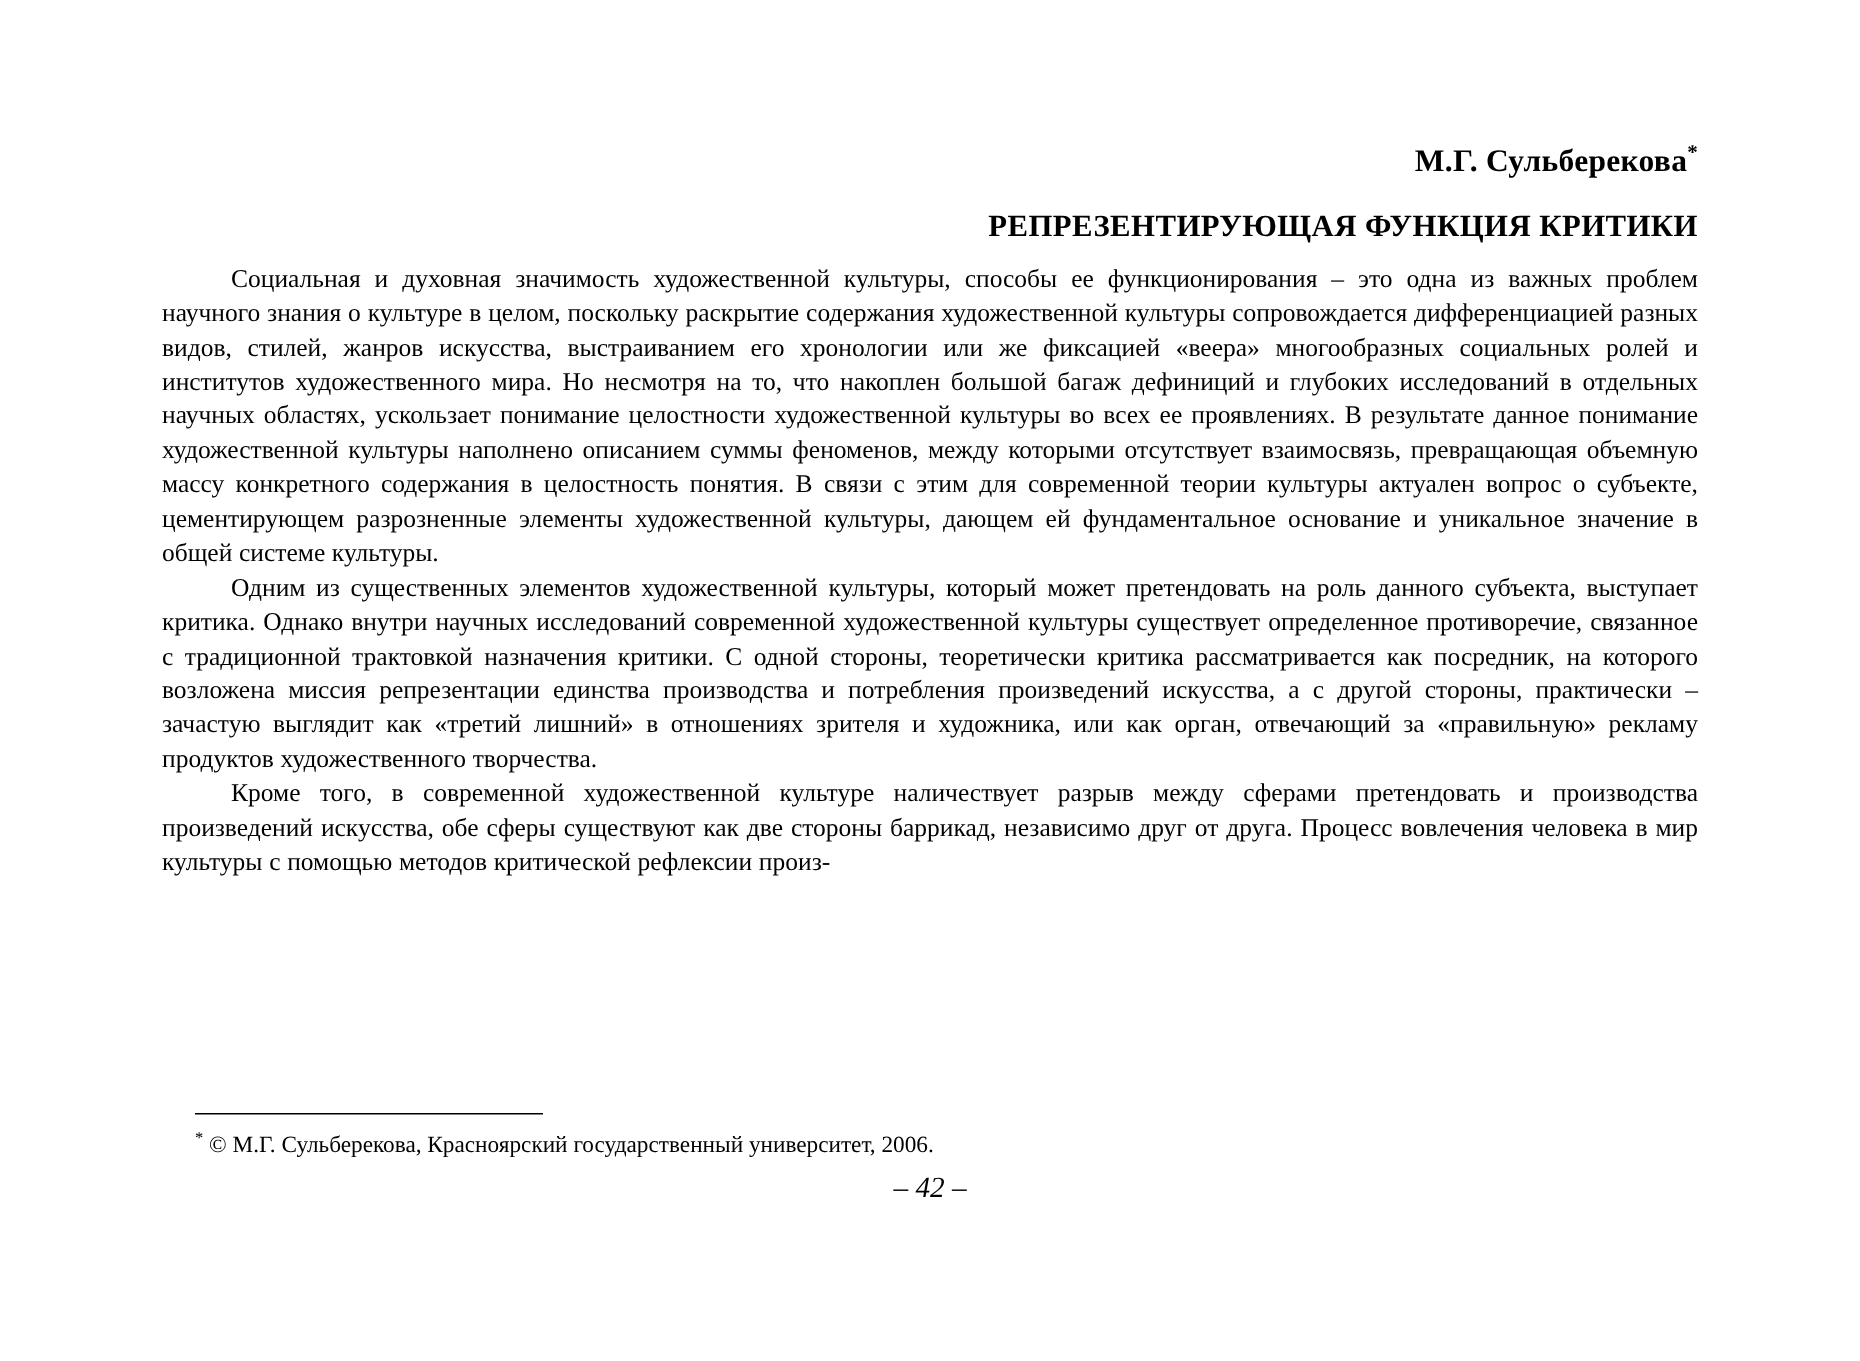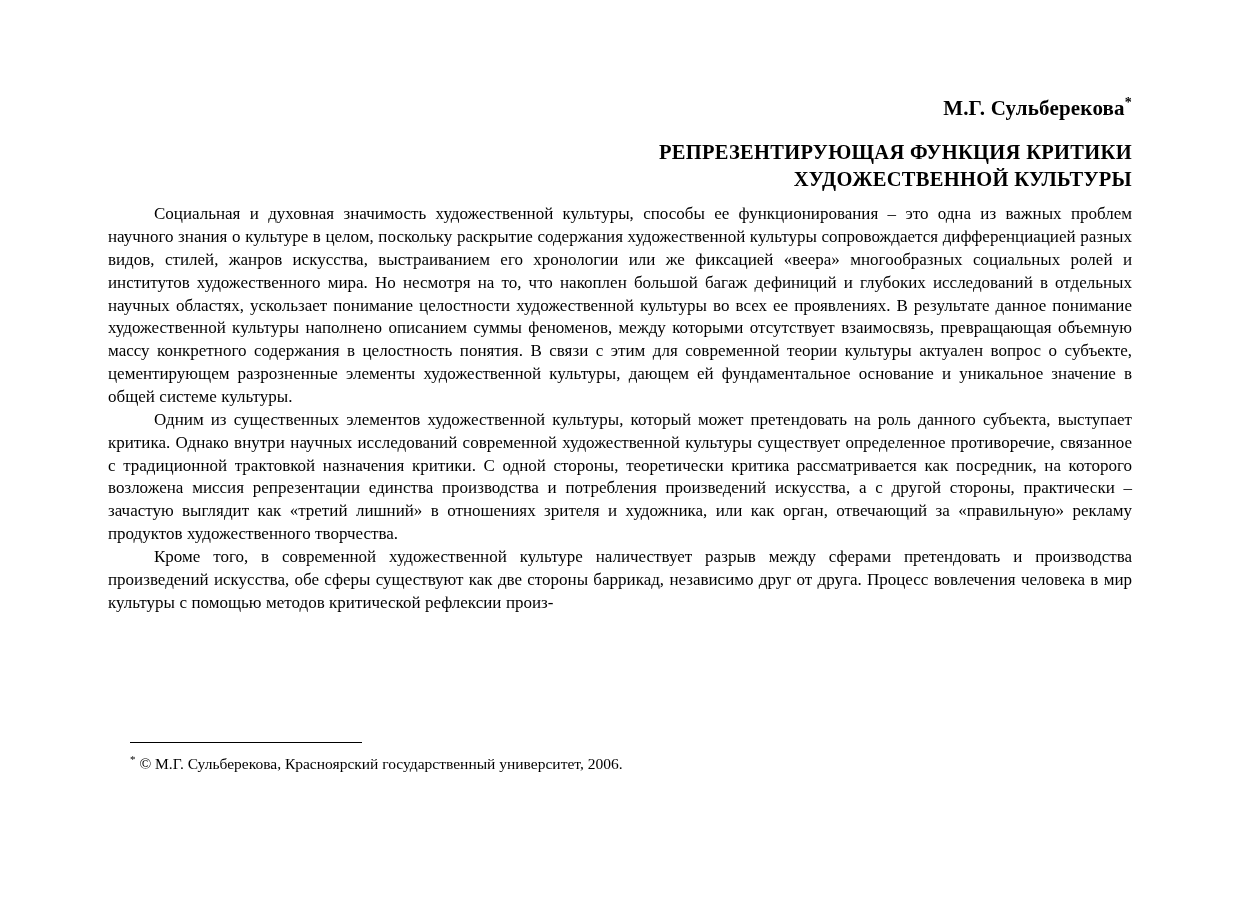--- a/index.html
+++ b/index.html
@@ -104,7 +104,6 @@
 
     <div class="title">
       <span class="line">РЕПРЕЗЕНТИРУЮЩАЯ ФУНКЦИЯ КРИТИКИ</span>
-      <span class="line">ХУДОЖЕСТВЕННОЙ КУЛЬТУРЫ</span>
     </div>
 
     <p class="body-par">Социальная и духовная значимость художественной культуры, способы ее функционирования – это одна из важных проблем научного знания о культуре в целом, поскольку раскрытие содержания художественной культуры сопровождается дифференциацией разных видов, стилей, жанров искусства, выстраиванием его хронологии или же фиксацией «веера» многообразных социальных ролей и институтов художественного мира. Но несмотря на то, что накоплен большой багаж дефиниций и глубоких исследований в отдельных научных областях, ускользает понимание целостности художественной культуры во всех ее проявлениях. В результате данное понимание художественной культуры наполнено описанием суммы феноменов, между которыми отсутствует взаимосвязь, превращающая объемную массу конкретного содержания в целостность понятия. В связи с этим для современной теории культуры актуален вопрос о субъекте, цементирующем разрозненные элементы художественной культуры, дающем ей фундаментальное основание и уникальное значение в общей системе культуры.</p>

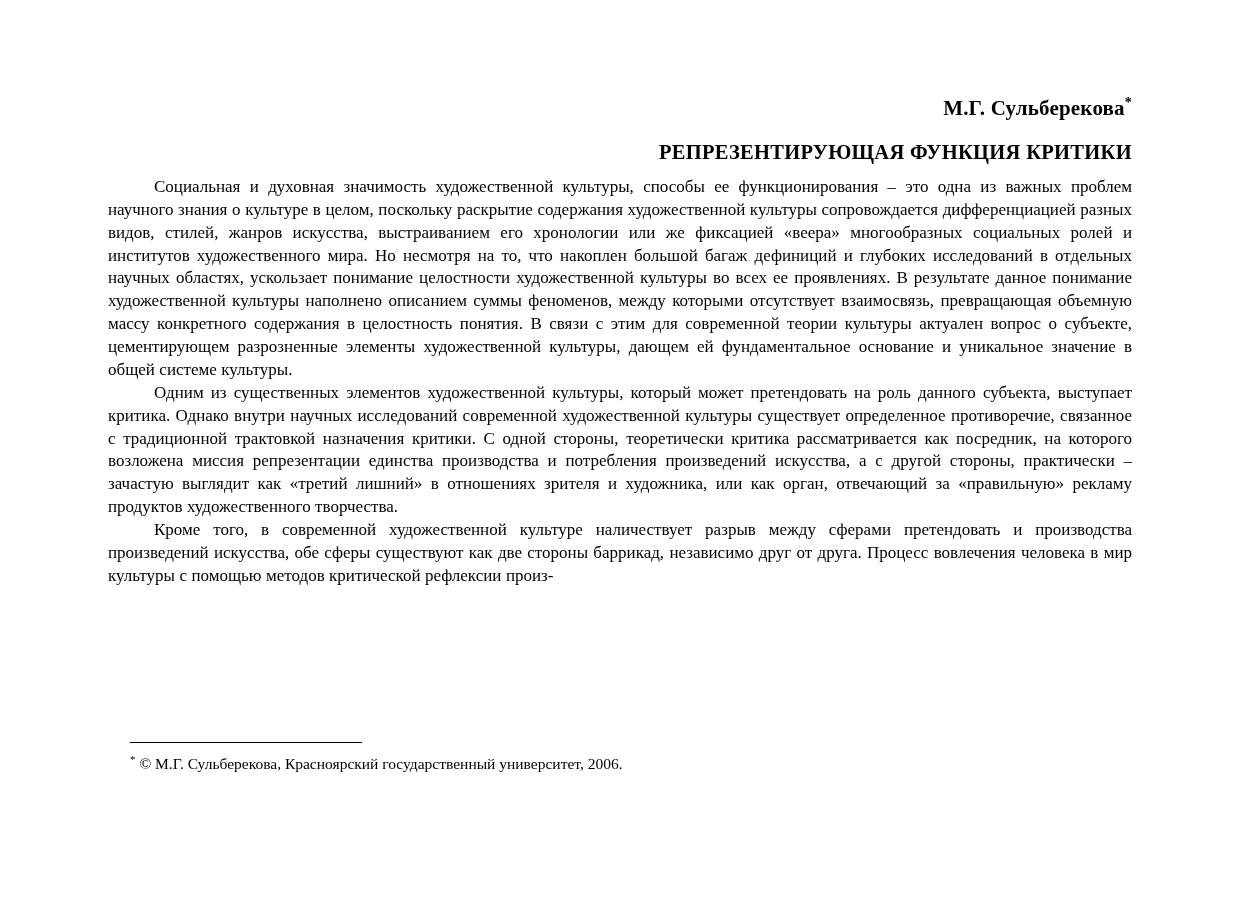--- a/index.html
+++ b/index.html
@@ -117,6 +117,7 @@
     <p class="footnote-text"><span class="star">*</span> <span>© М.Г. Сульберекова, Красноярский государственный университет, 2006.</span></p>
   </div>
 
+  <div class="page-number">– 42 –</div>
 
 </div>
 

